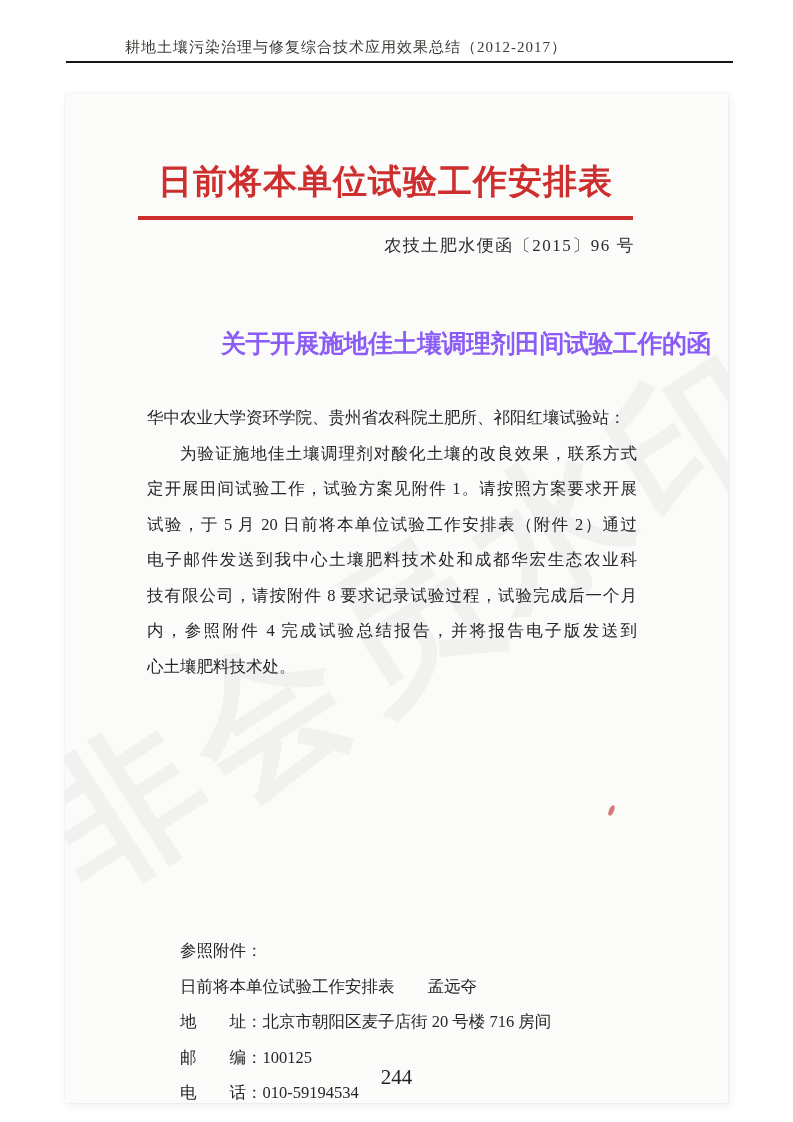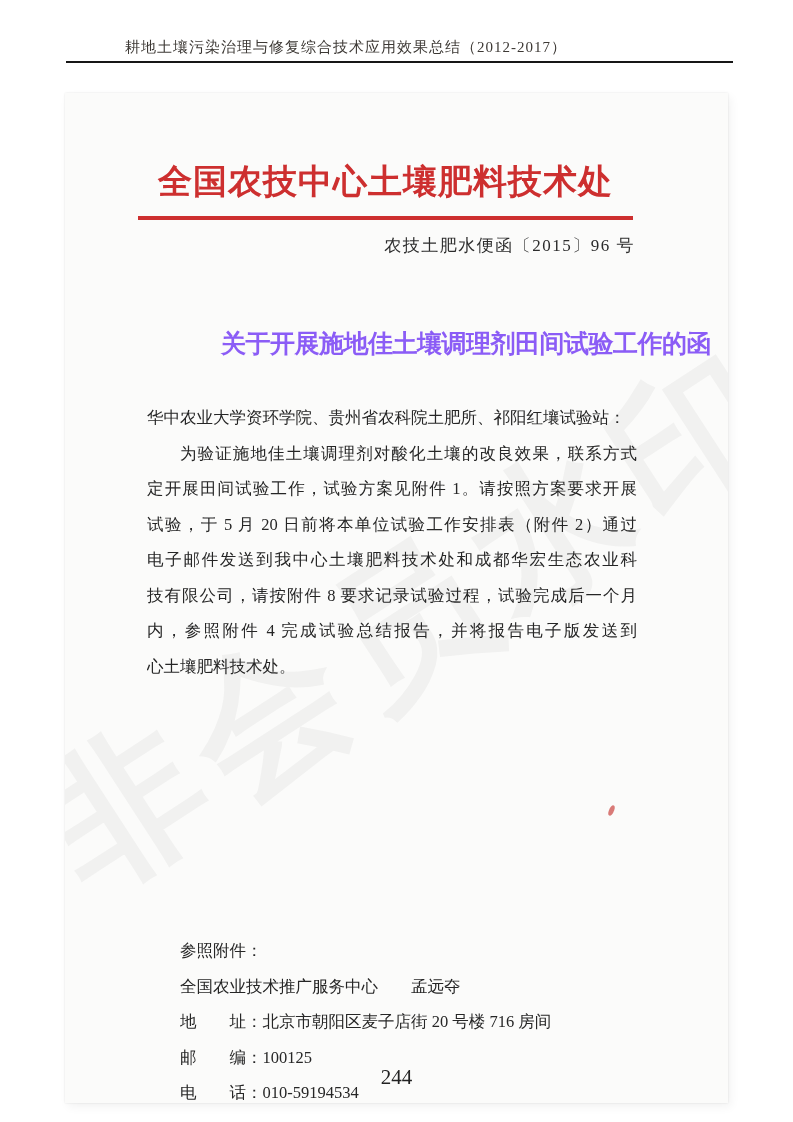--- a/index.html
+++ b/index.html
@@ -108,7 +108,7 @@
 <div class="sheet">
   <div class="watermark">非会员水印</div>
 
-  <div class="org-title">全国农技中心土壤肥料技术处</div>
+  <div class="org-title">日前将本单位试验工作安排表</div>
   <div class="red-rule"></div>
   <div class="doc-number">农技土肥水便函〔2015〕96 号</div>
 

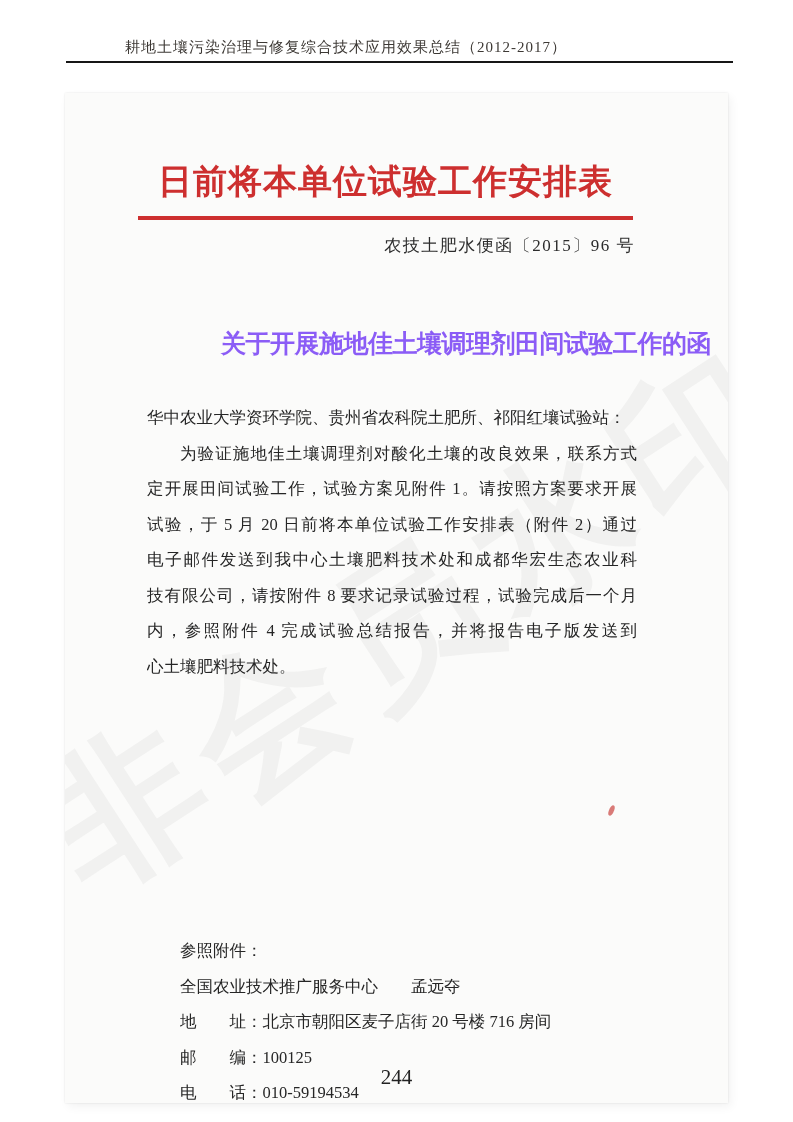--- a/index.html
+++ b/index.html
@@ -129,7 +129,7 @@
 
   <div class="contact-block">
       <div class="cline">参照附件：</div>
-      <div class="cline">全国农业技术推广服务中心　　孟远夺</div>
+      <div class="cline">日前将本单位试验工作安排表　　孟远夺</div>
       <div class="cline">地　　址：北京市朝阳区麦子店街 20 号楼 716 房间</div>
       <div class="cline">邮　　编：100125</div>
       <div class="cline">电　　话：010-59194534</div>

